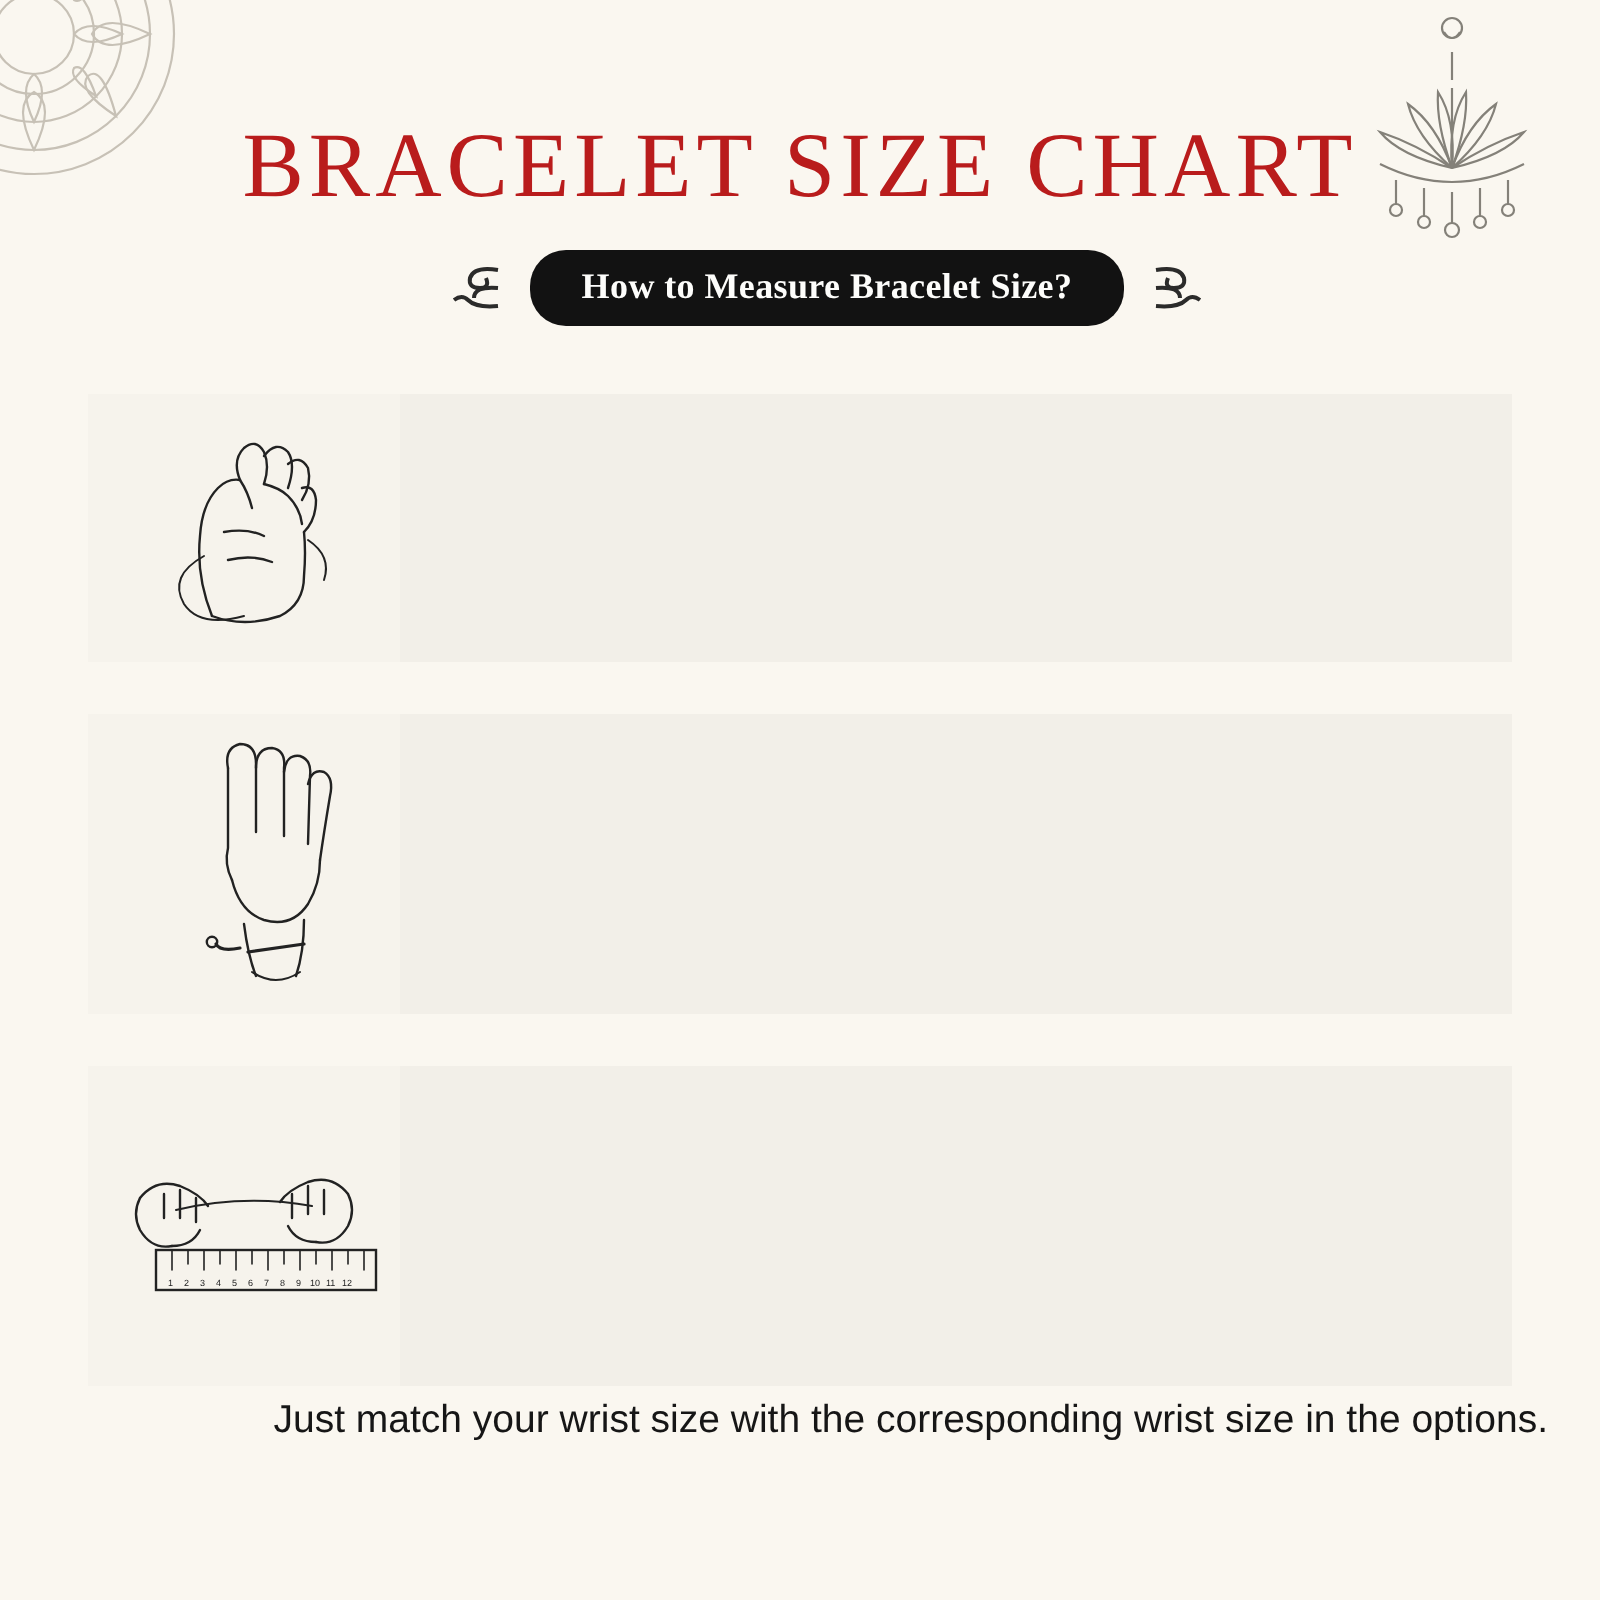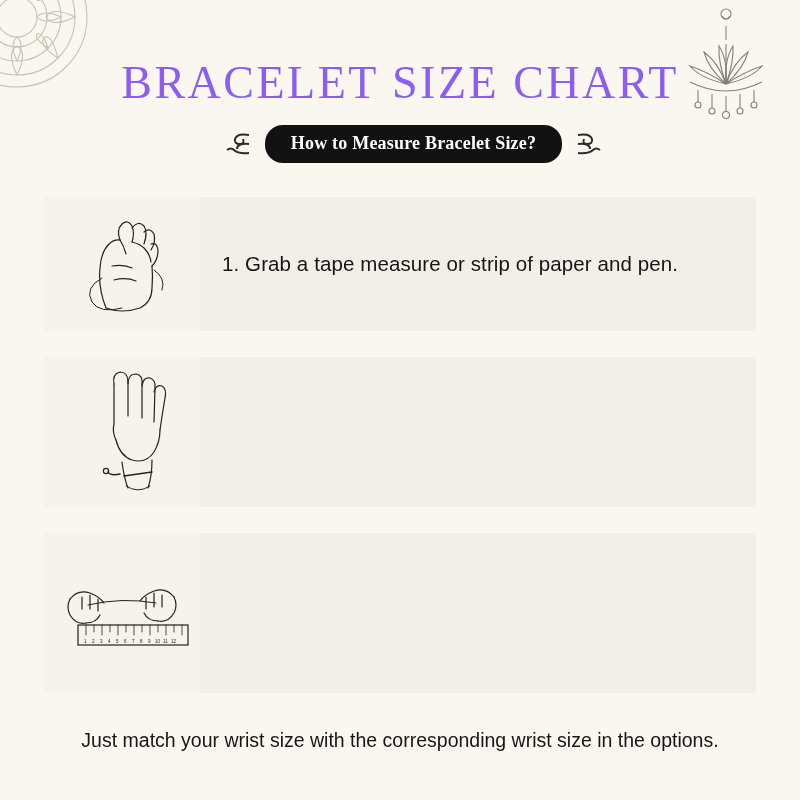--- a/index.html
+++ b/index.html
@@ -44,7 +44,7 @@
     letter-spacing: 2.5px;
     font-weight: 400;
     margin: 56px 0 0 0;
-    color: #8b5cf6;
+    color: #b91c1c;
   }
 
   .subtitle-row {

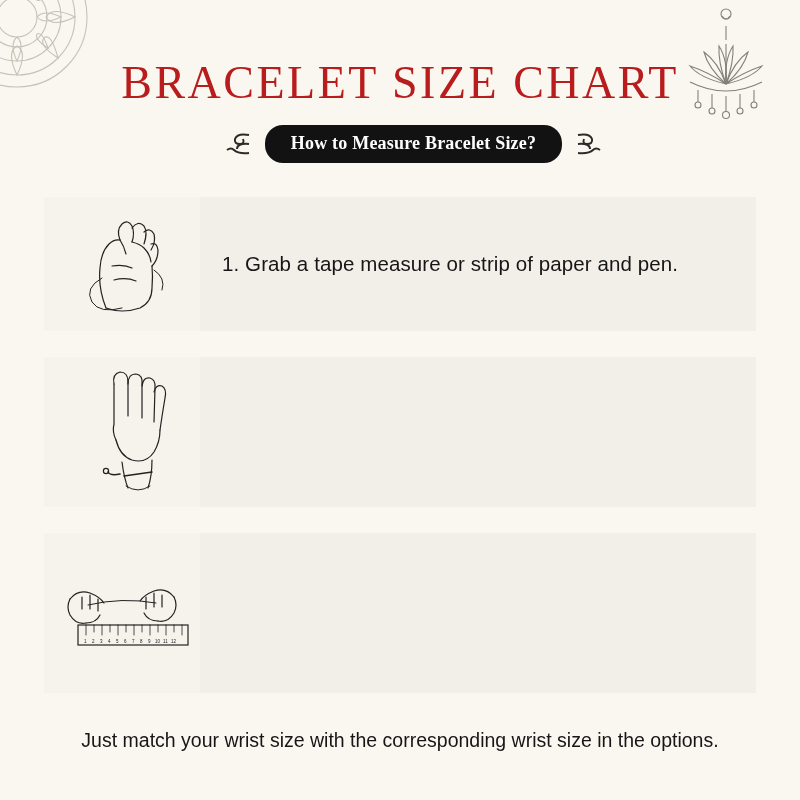--- a/index.html
+++ b/index.html
@@ -219,7 +219,6 @@
         </g>
       </svg>
     </div>
-    <div class="step-text">1. Grab a tape measure or strip of paper and pen.</div>
   </div>
 
   <div class="step step-2">

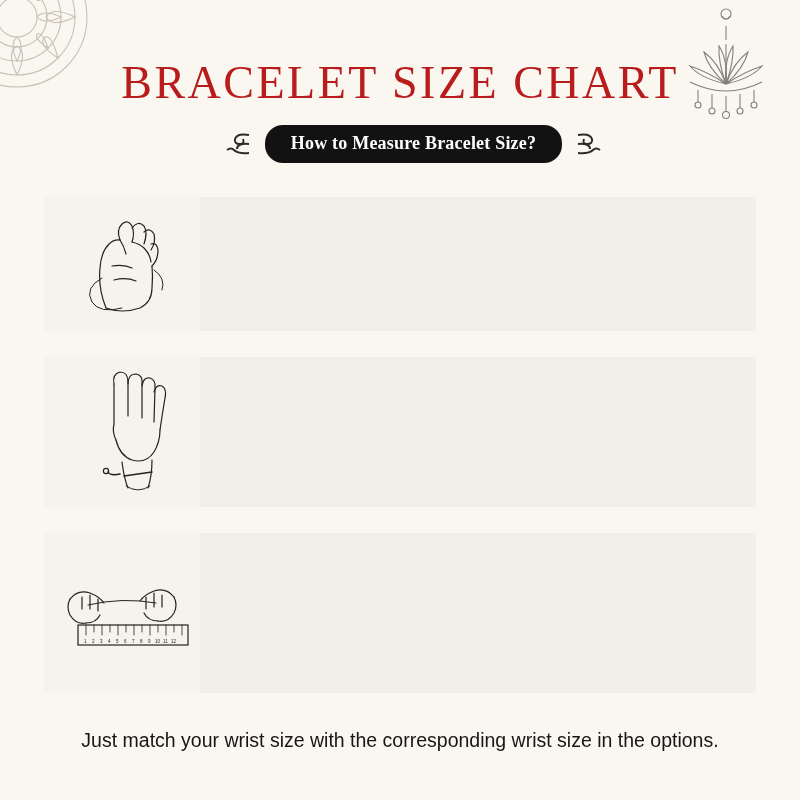--- a/index.html
+++ b/index.html
@@ -110,10 +110,10 @@
   .step-3 .step-img, .step-3 { height: 160px; }
 
   .footer {
-    text-align: center;
+    text-align: right;
     font-size: 19.5px;
     color: #161616;
-    margin-top: 36px;
+    margin-top: 6px;
     padding: 0 26px;
   }
 </style>

